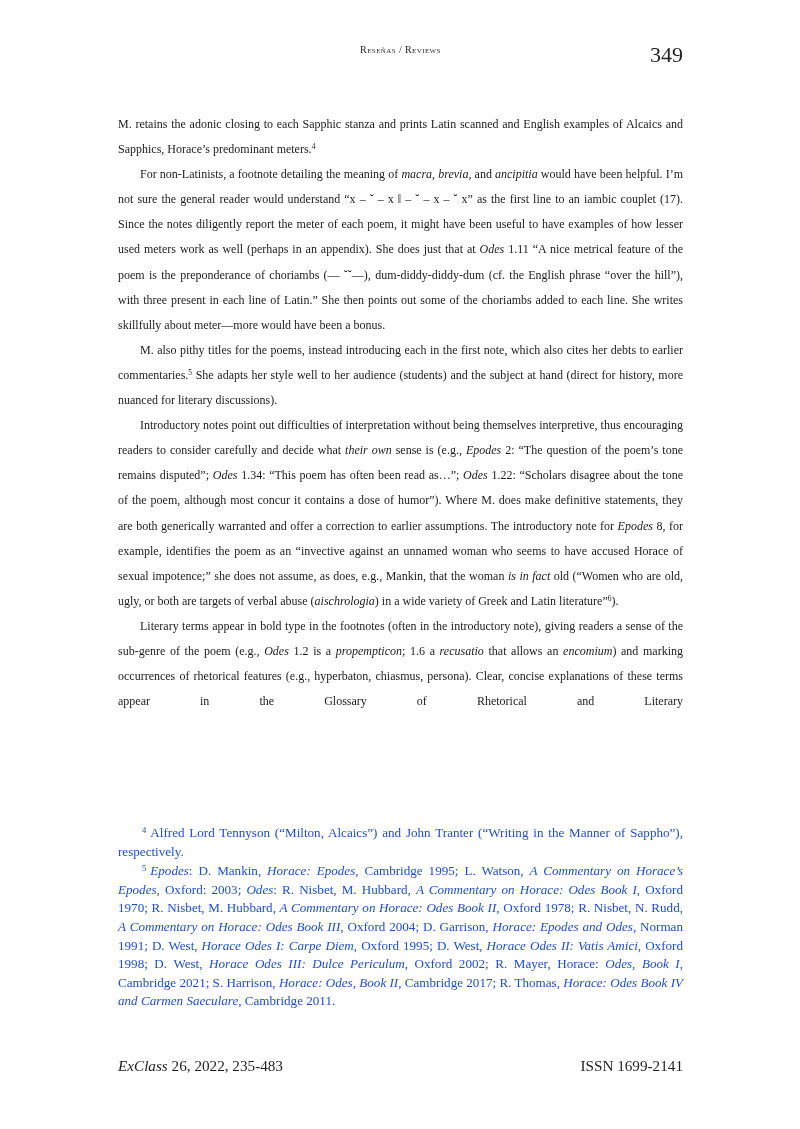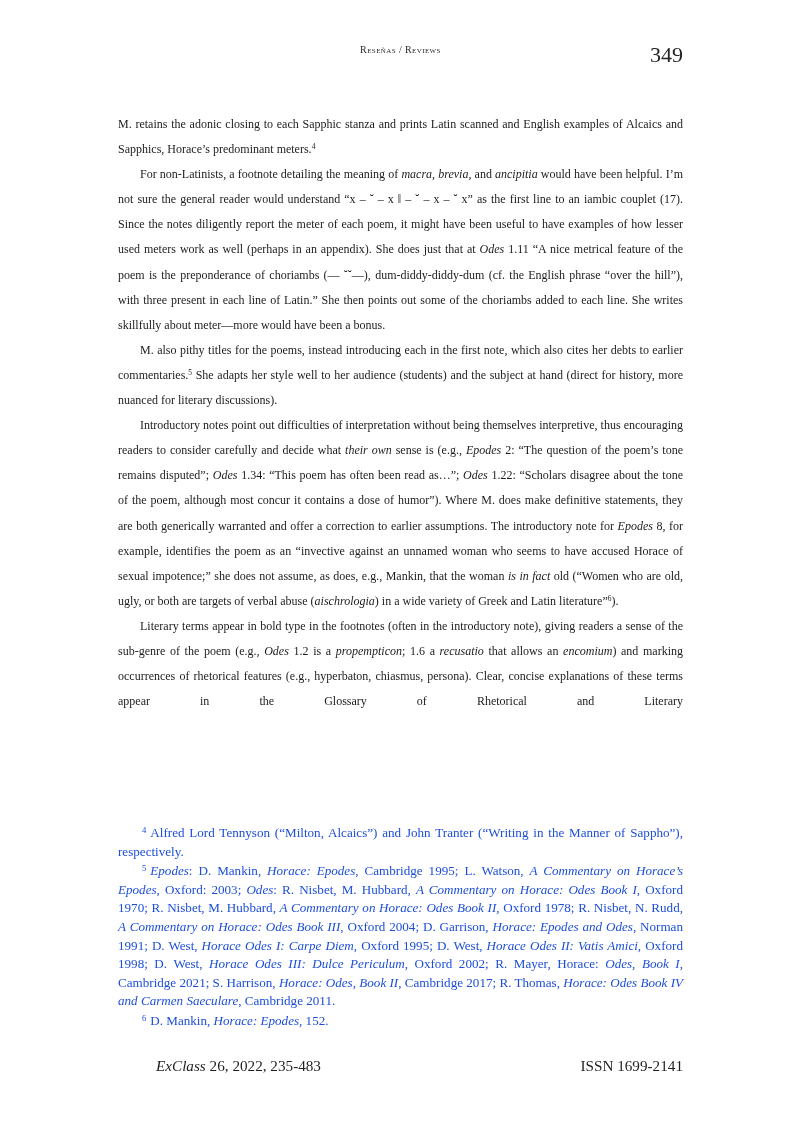--- a/index.html
+++ b/index.html
@@ -153,7 +153,6 @@
   <div class="footnotes" id="footnotes">
       <p><sup>4</sup><span>Alfred Lord Tennyson (“Milton, Alcaics”) and John Tranter (“Writing in the Manner of Sappho”), respectively.</span></p>
       <p><sup>5</sup><i>Epodes</i><span>: D. Mankin, </span><i>Horace: Epodes</i><span>, Cambridge 1995; L. Watson, </span><i>A Commentary on Horace’s Epodes</i><span>, Oxford: 2003; </span><i>Odes</i><span>: R. Nisbet, M. Hubbard, </span><i>A Commentary on Horace: Odes Book I</i><span>, Oxford 1970; R. Nisbet, M. Hubbard, </span><i>A Commentary on Horace: Odes Book II</i><span>, Oxford 1978; R. Nisbet, N. Rudd, </span><i>A Commentary on Horace: Odes Book III</i><span>, Oxford 2004; D. Garrison, </span><i>Horace: Epodes and Odes</i><span>, Norman 1991; D. West, </span><i>Horace Odes I: Carpe Diem</i><span>, Oxford 1995; D. West, </span><i>Horace Odes II: Vatis Amici</i><span>, Oxford 1998; D. West, </span><i>Horace Odes III: Dulce Periculum</i><span>, Oxford 2002; R. Mayer, Horace: </span><i>Odes, Book I</i><span>, Cambridge 2021; S. Harrison, </span><i>Horace: Odes, Book II</i><span>, Cambridge 2017; R. Thomas, </span><i>Horace: Odes Book IV and Carmen Saeculare</i><span>, Cambridge 2011.</span></p>
-      <p><sup>6</sup><span>D. Mankin, </span><i>Horace: Epodes</i><span>, 152.</span></p>
     </div>
 
   <div class="footer">

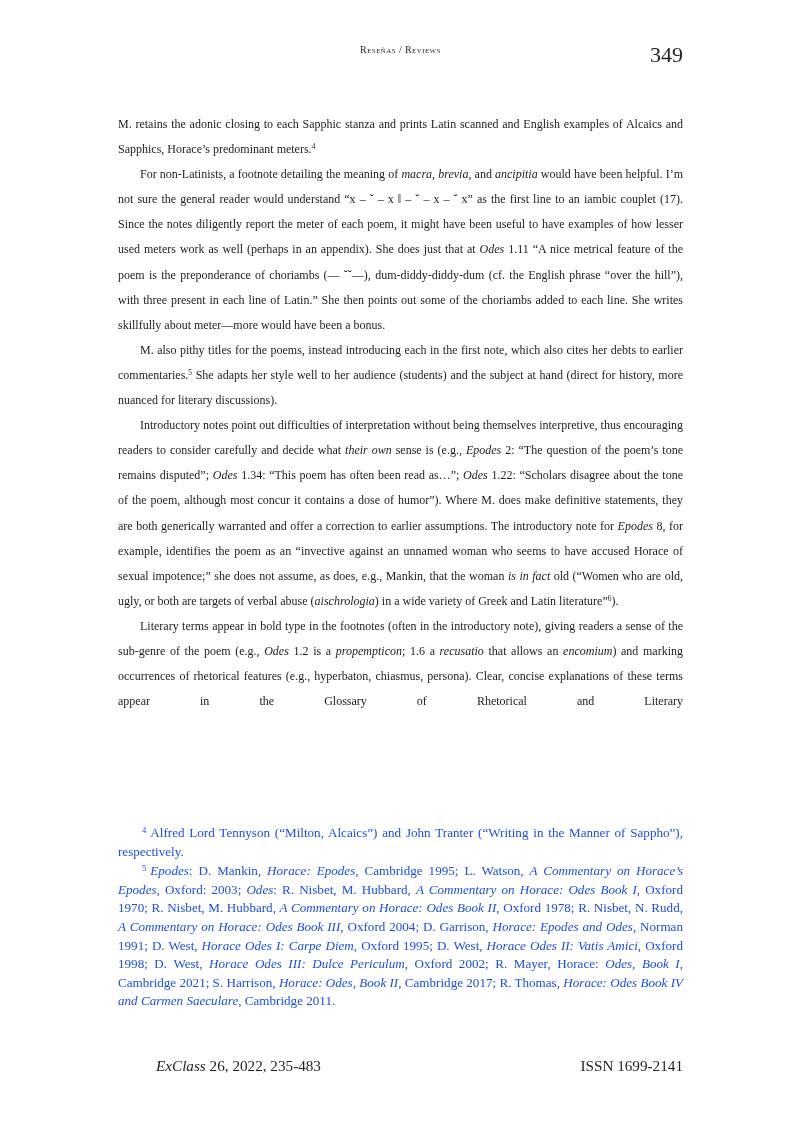--- a/index.html
+++ b/index.html
@@ -124,7 +124,6 @@
     position: absolute;
     left: 0; top: 0;
     white-space: pre;
-    margin-left: 38px;
   }
   .footer-right {
     position: absolute;

